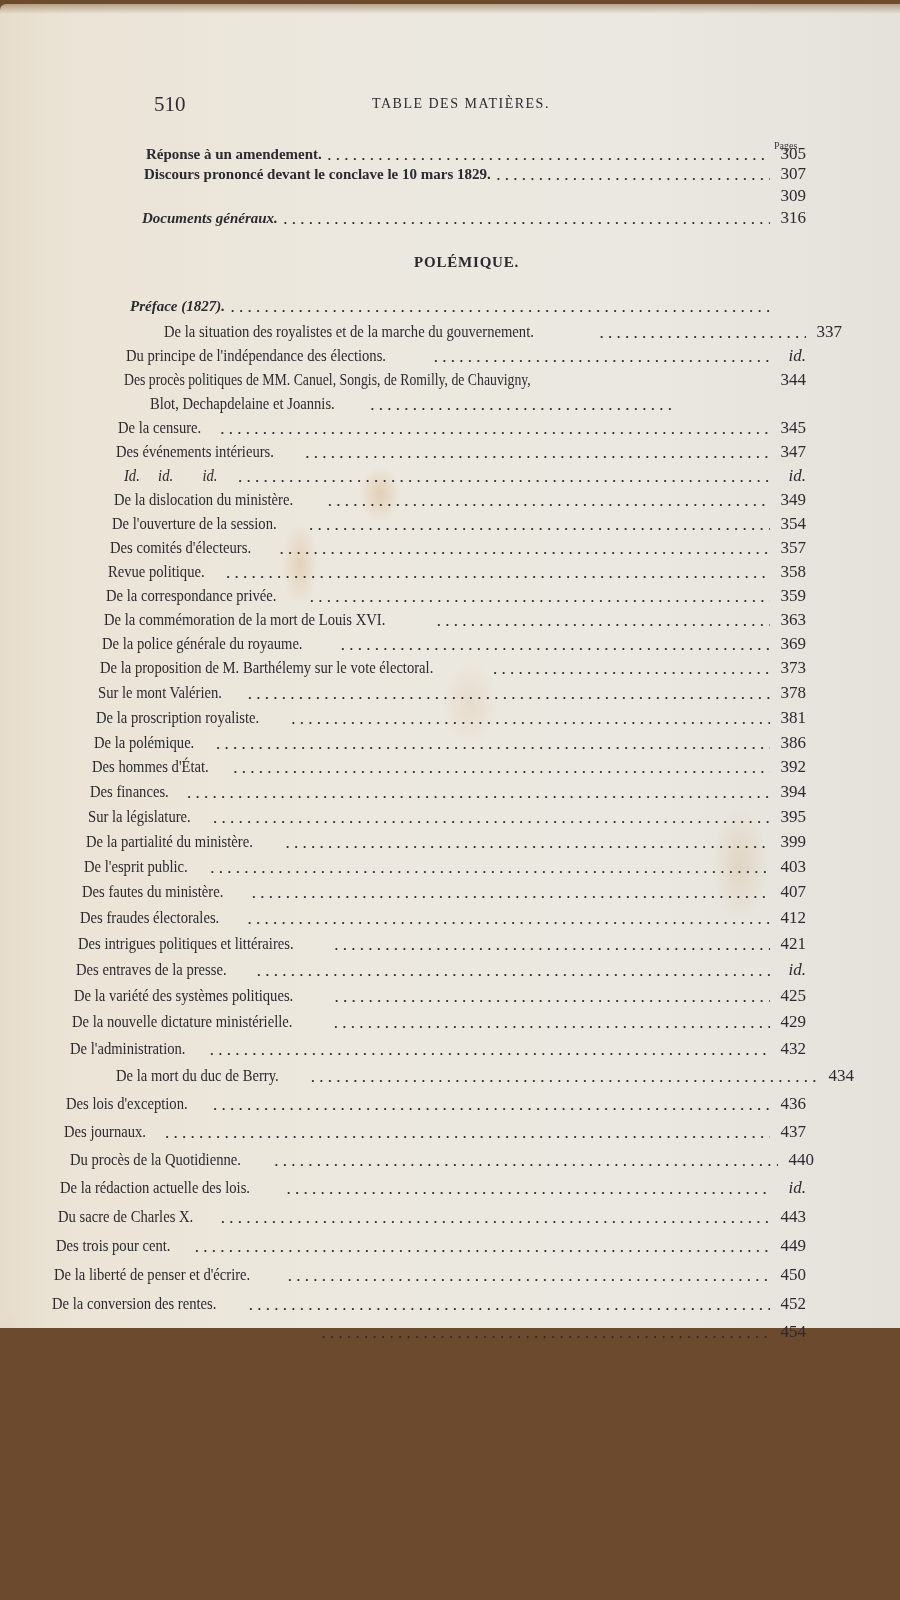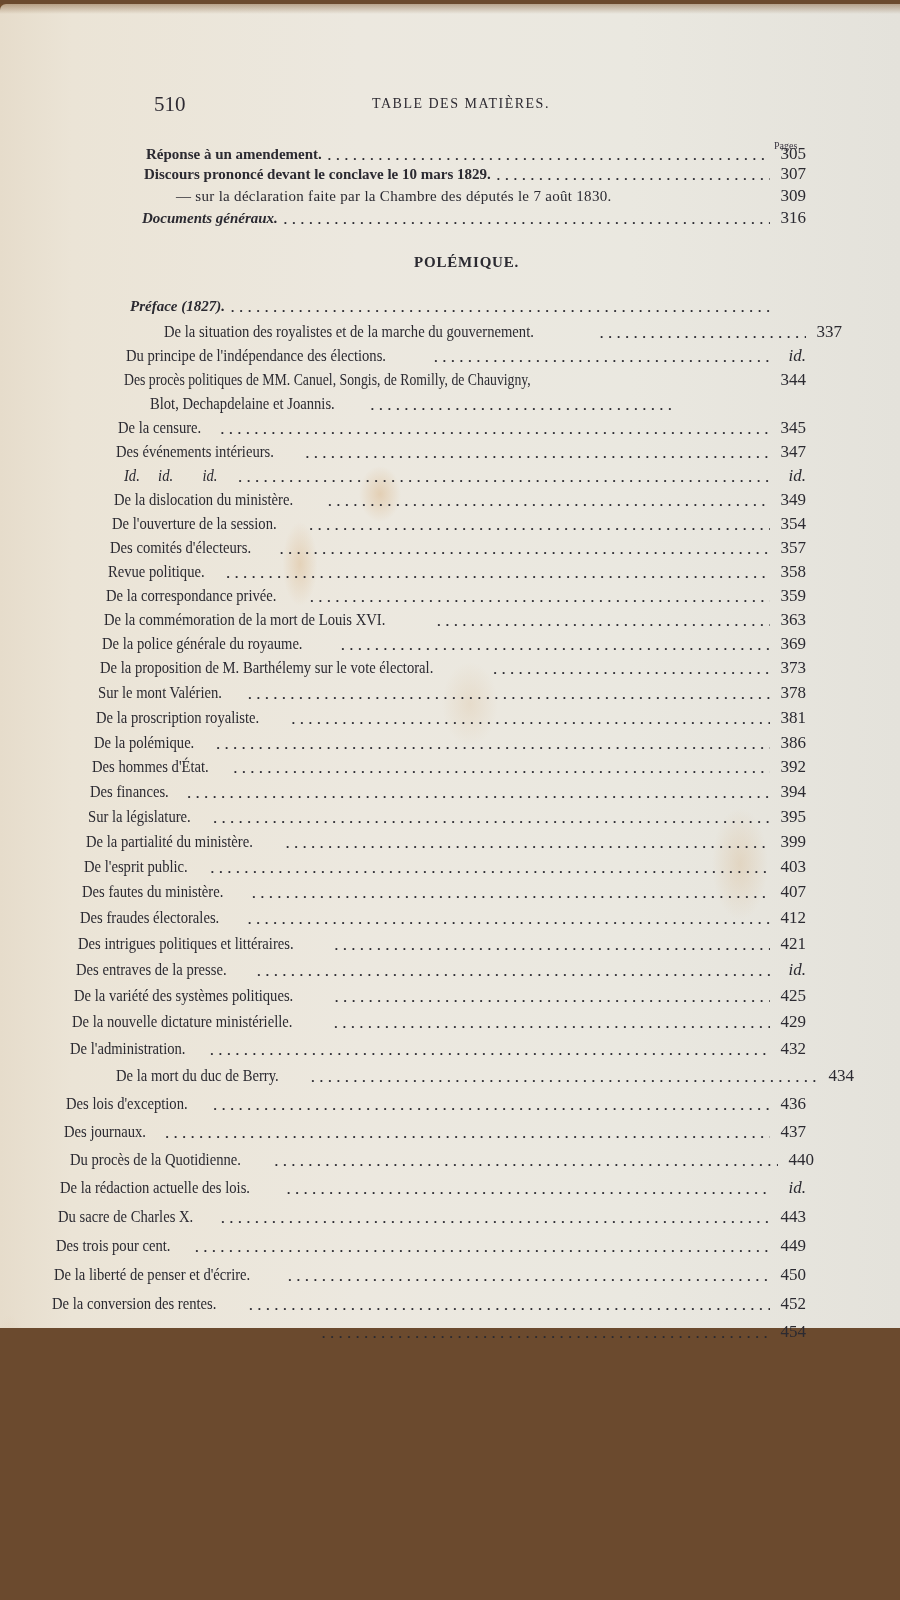--- a/index.html
+++ b/index.html
@@ -88,7 +88,6 @@
       <span class="pg">307</span>
     </div>
     <div class="row" style="left:176px; top:182px; width:630px;">
-      <span class="title" style="letter-spacing:0.3px;">— sur la déclaration faite par la Chambre des députés le 7 août 1830.</span>
       <span class="leader" style="visibility:hidden;"></span>
       <span class="pg">309</span>
     </div>

